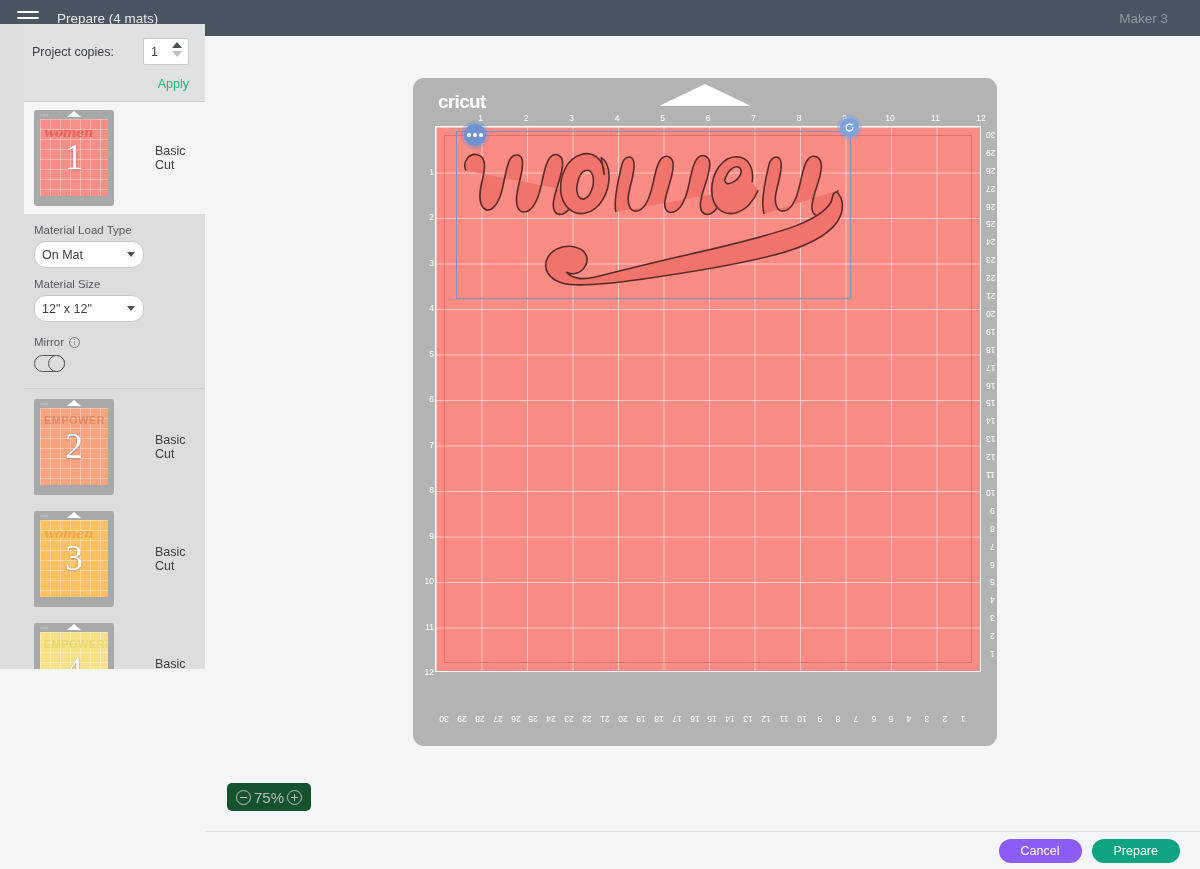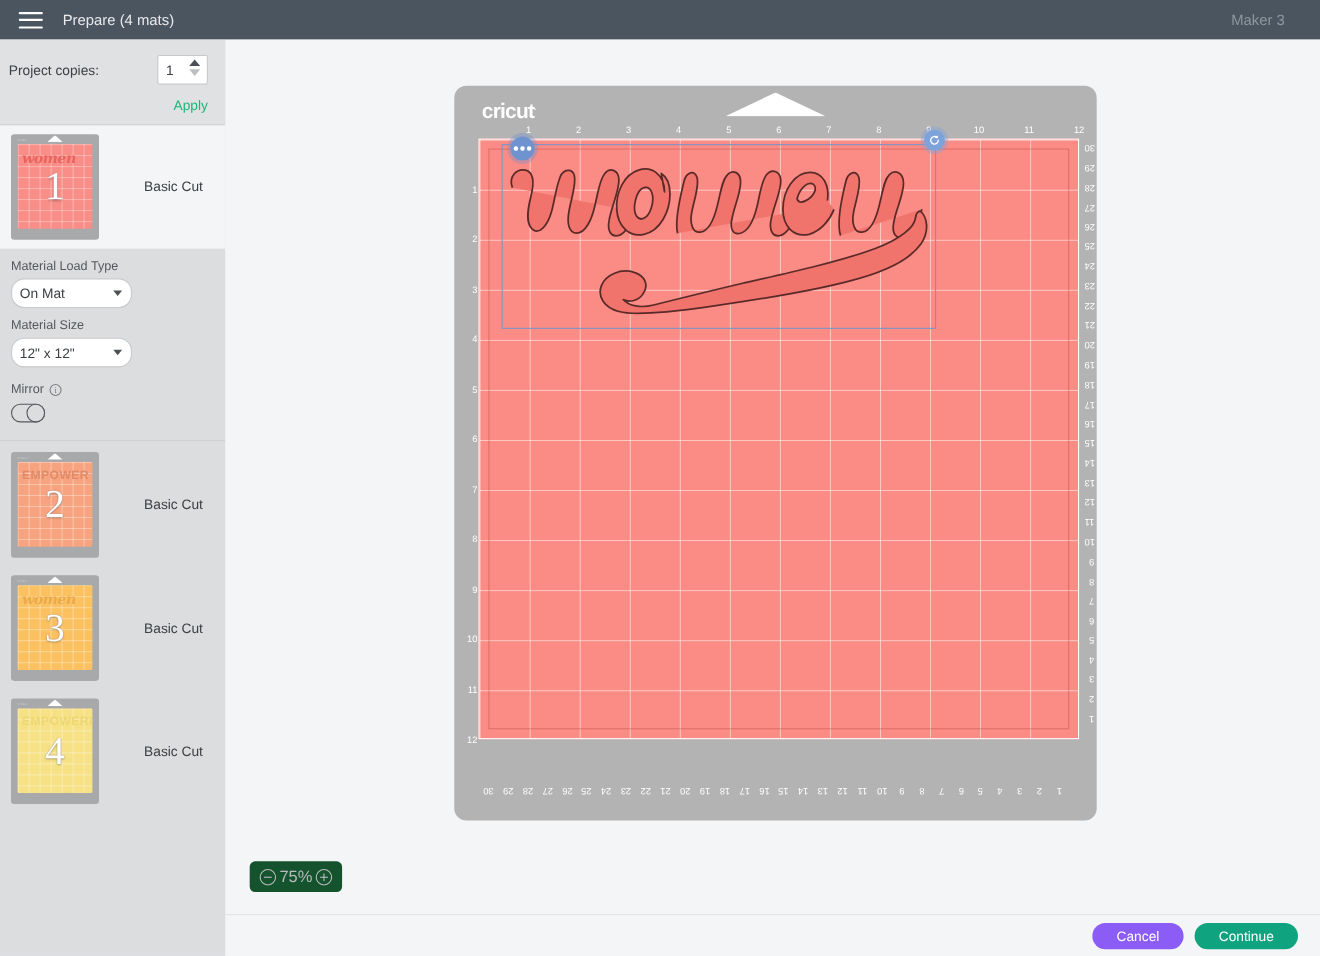--- a/index.html
+++ b/index.html
@@ -35,10 +35,11 @@
 
   
   .sidebar {
-    position:absolute; top:36px; left:0;
-    width:205px; height:833px;
+    position:absolute; top:24px; left:0;
+    width:205px; height:645px;
     background:#dcdddf;
     overflow:hidden;
+    padding-left:24px;
   }
   .copies-panel {
     background:#e0e1e3;

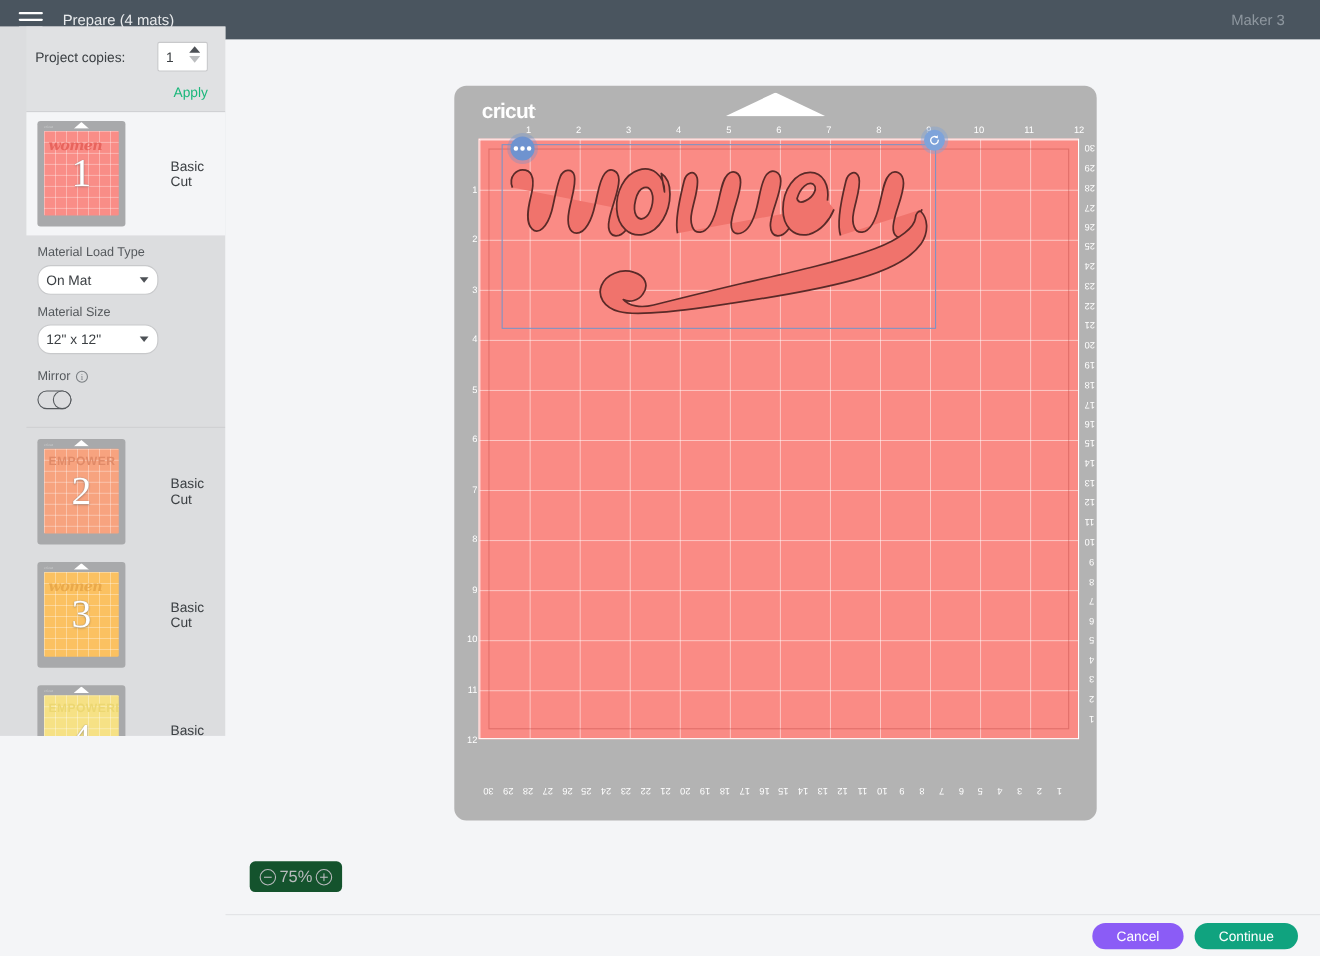--- a/index.html
+++ b/index.html
@@ -521,7 +521,7 @@
 
 <div class="footer">
   <button class="btn btn-cancel">Cancel</button>
-  <button class="btn btn-continue">Continue</button>
+  <button class="btn btn-continue">Prepare</button>
 </div>
 
 </body></html>

